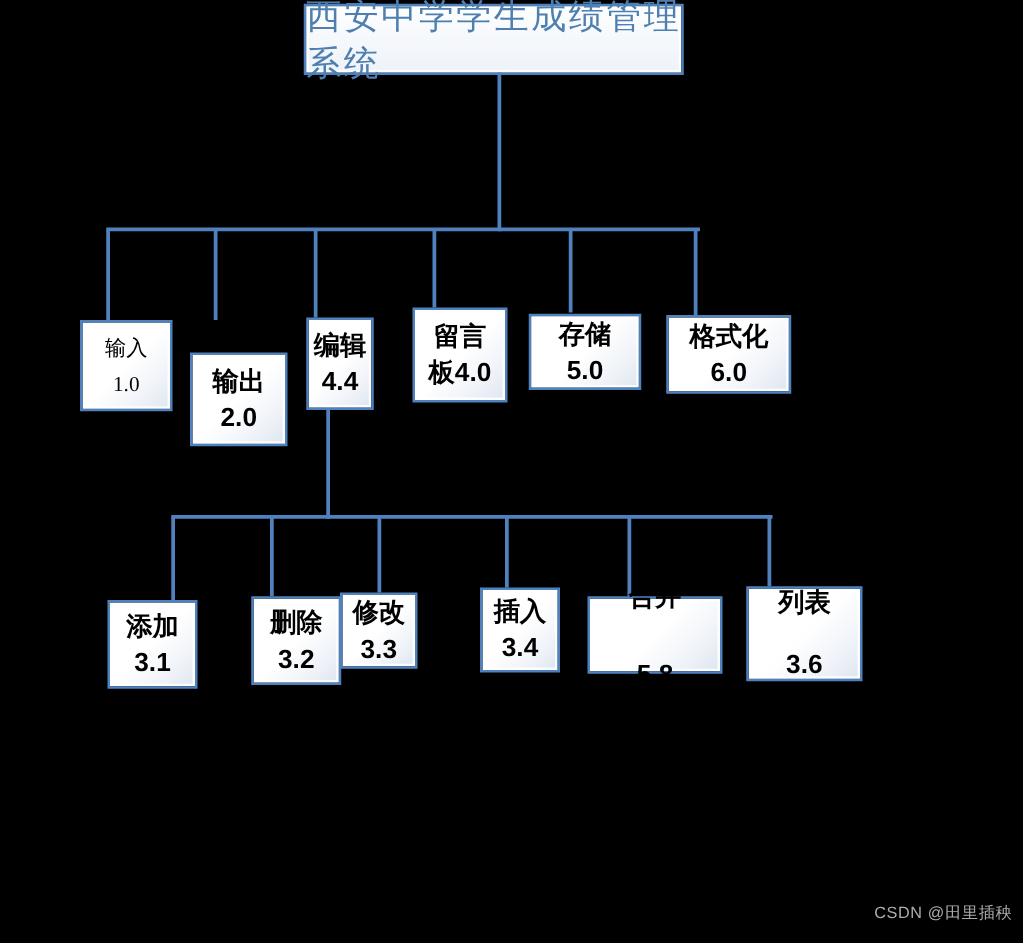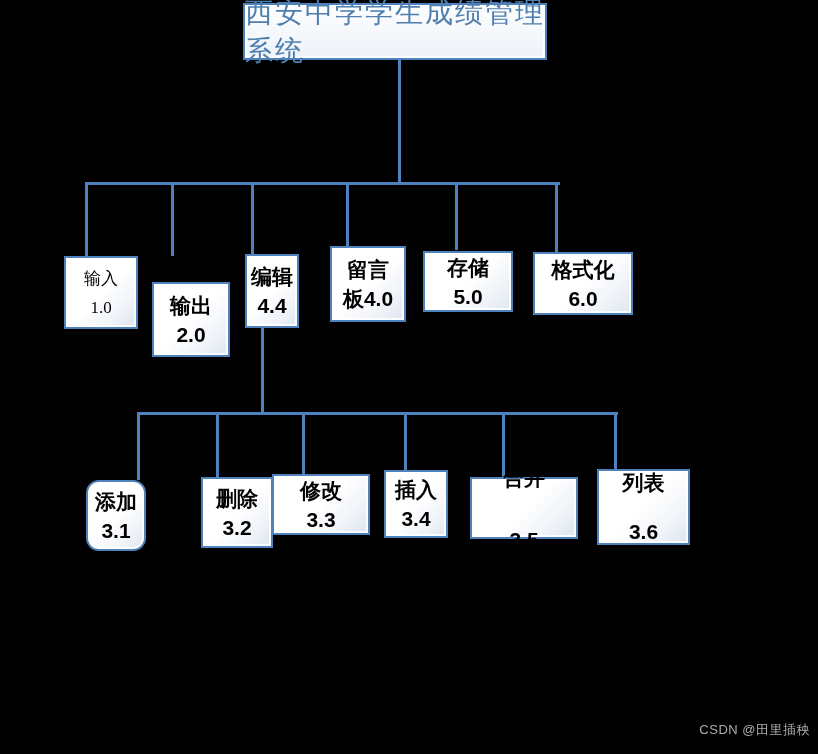--- a/index.html
+++ b/index.html
@@ -88,7 +88,7 @@
         <span>格式化</span>
         <span>6.0</span>
       </div>
-      <div class="node" style="left: 86px; top: 480px; width: 60px; height: 71px; border-color: rgb(79, 129, 189); color: rgb(0, 0, 0); border-radius: 13px;">
+      <div class="node" style="left: 86px; top: 480px; width: 72px; height: 71px; border-color: rgb(79, 129, 189); color: rgb(0, 0, 0);">
         <span>添加</span>
         <span>3.1</span>
       </div>

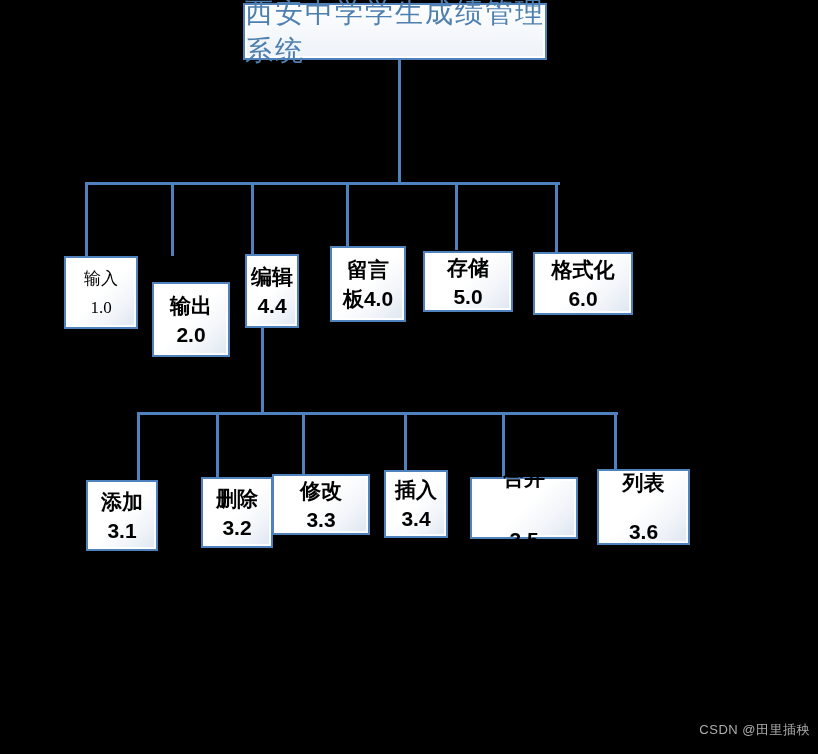--- a/index.html
+++ b/index.html
@@ -96,7 +96,7 @@
         <span>删除</span>
         <span>3.2</span>
       </div>
-      <div class="node" style="left: 272px; top: 474px; width: 98px; height: 61px; border-color: rgb(79, 129, 189); color: rgb(0, 0, 0);">
+      <div class="node" style="left: 272px; top: 474px; width: 62px; height: 61px; border-color: rgb(79, 129, 189); color: rgb(0, 0, 0);">
         <span>修改</span>
         <span>3.3</span>
       </div>

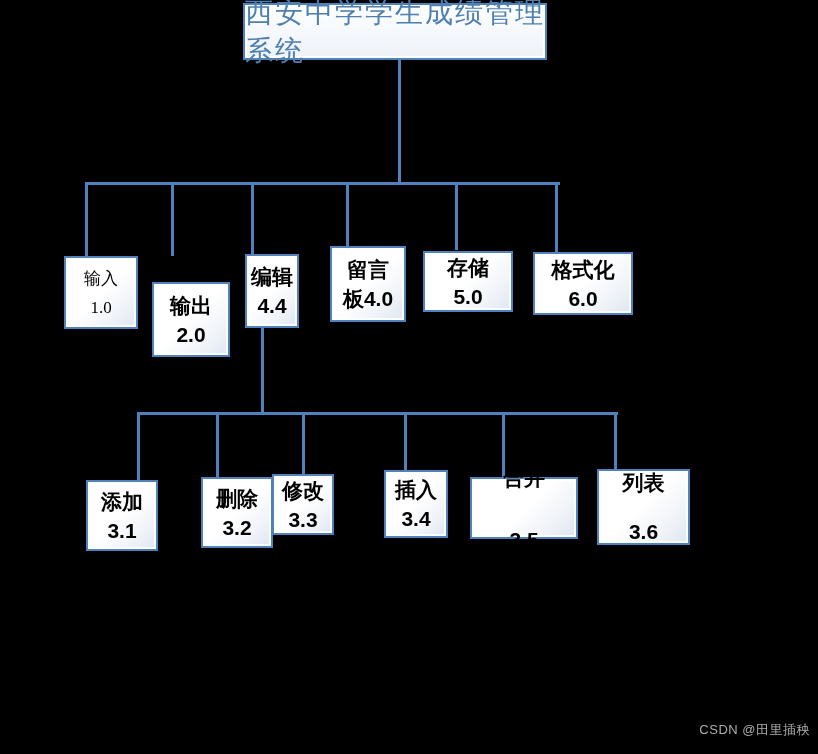--- a/index.html
+++ b/index.html
@@ -106,7 +106,7 @@
       </div>
       <div class="node" style="left: 470px; top: 477px; width: 108px; height: 62px; border-color: rgb(79, 129, 189); color: rgb(0, 0, 0); gap: 33px;">
         <span>合并</span>
-        <span>3.5</span>
+        <span>5.8</span>
       </div>
       <div class="node" style="left: 597px; top: 469px; width: 93px; height: 76px; border-color: rgb(79, 129, 189); color: rgb(0, 0, 0); gap: 20px;">
         <span>列表</span>

